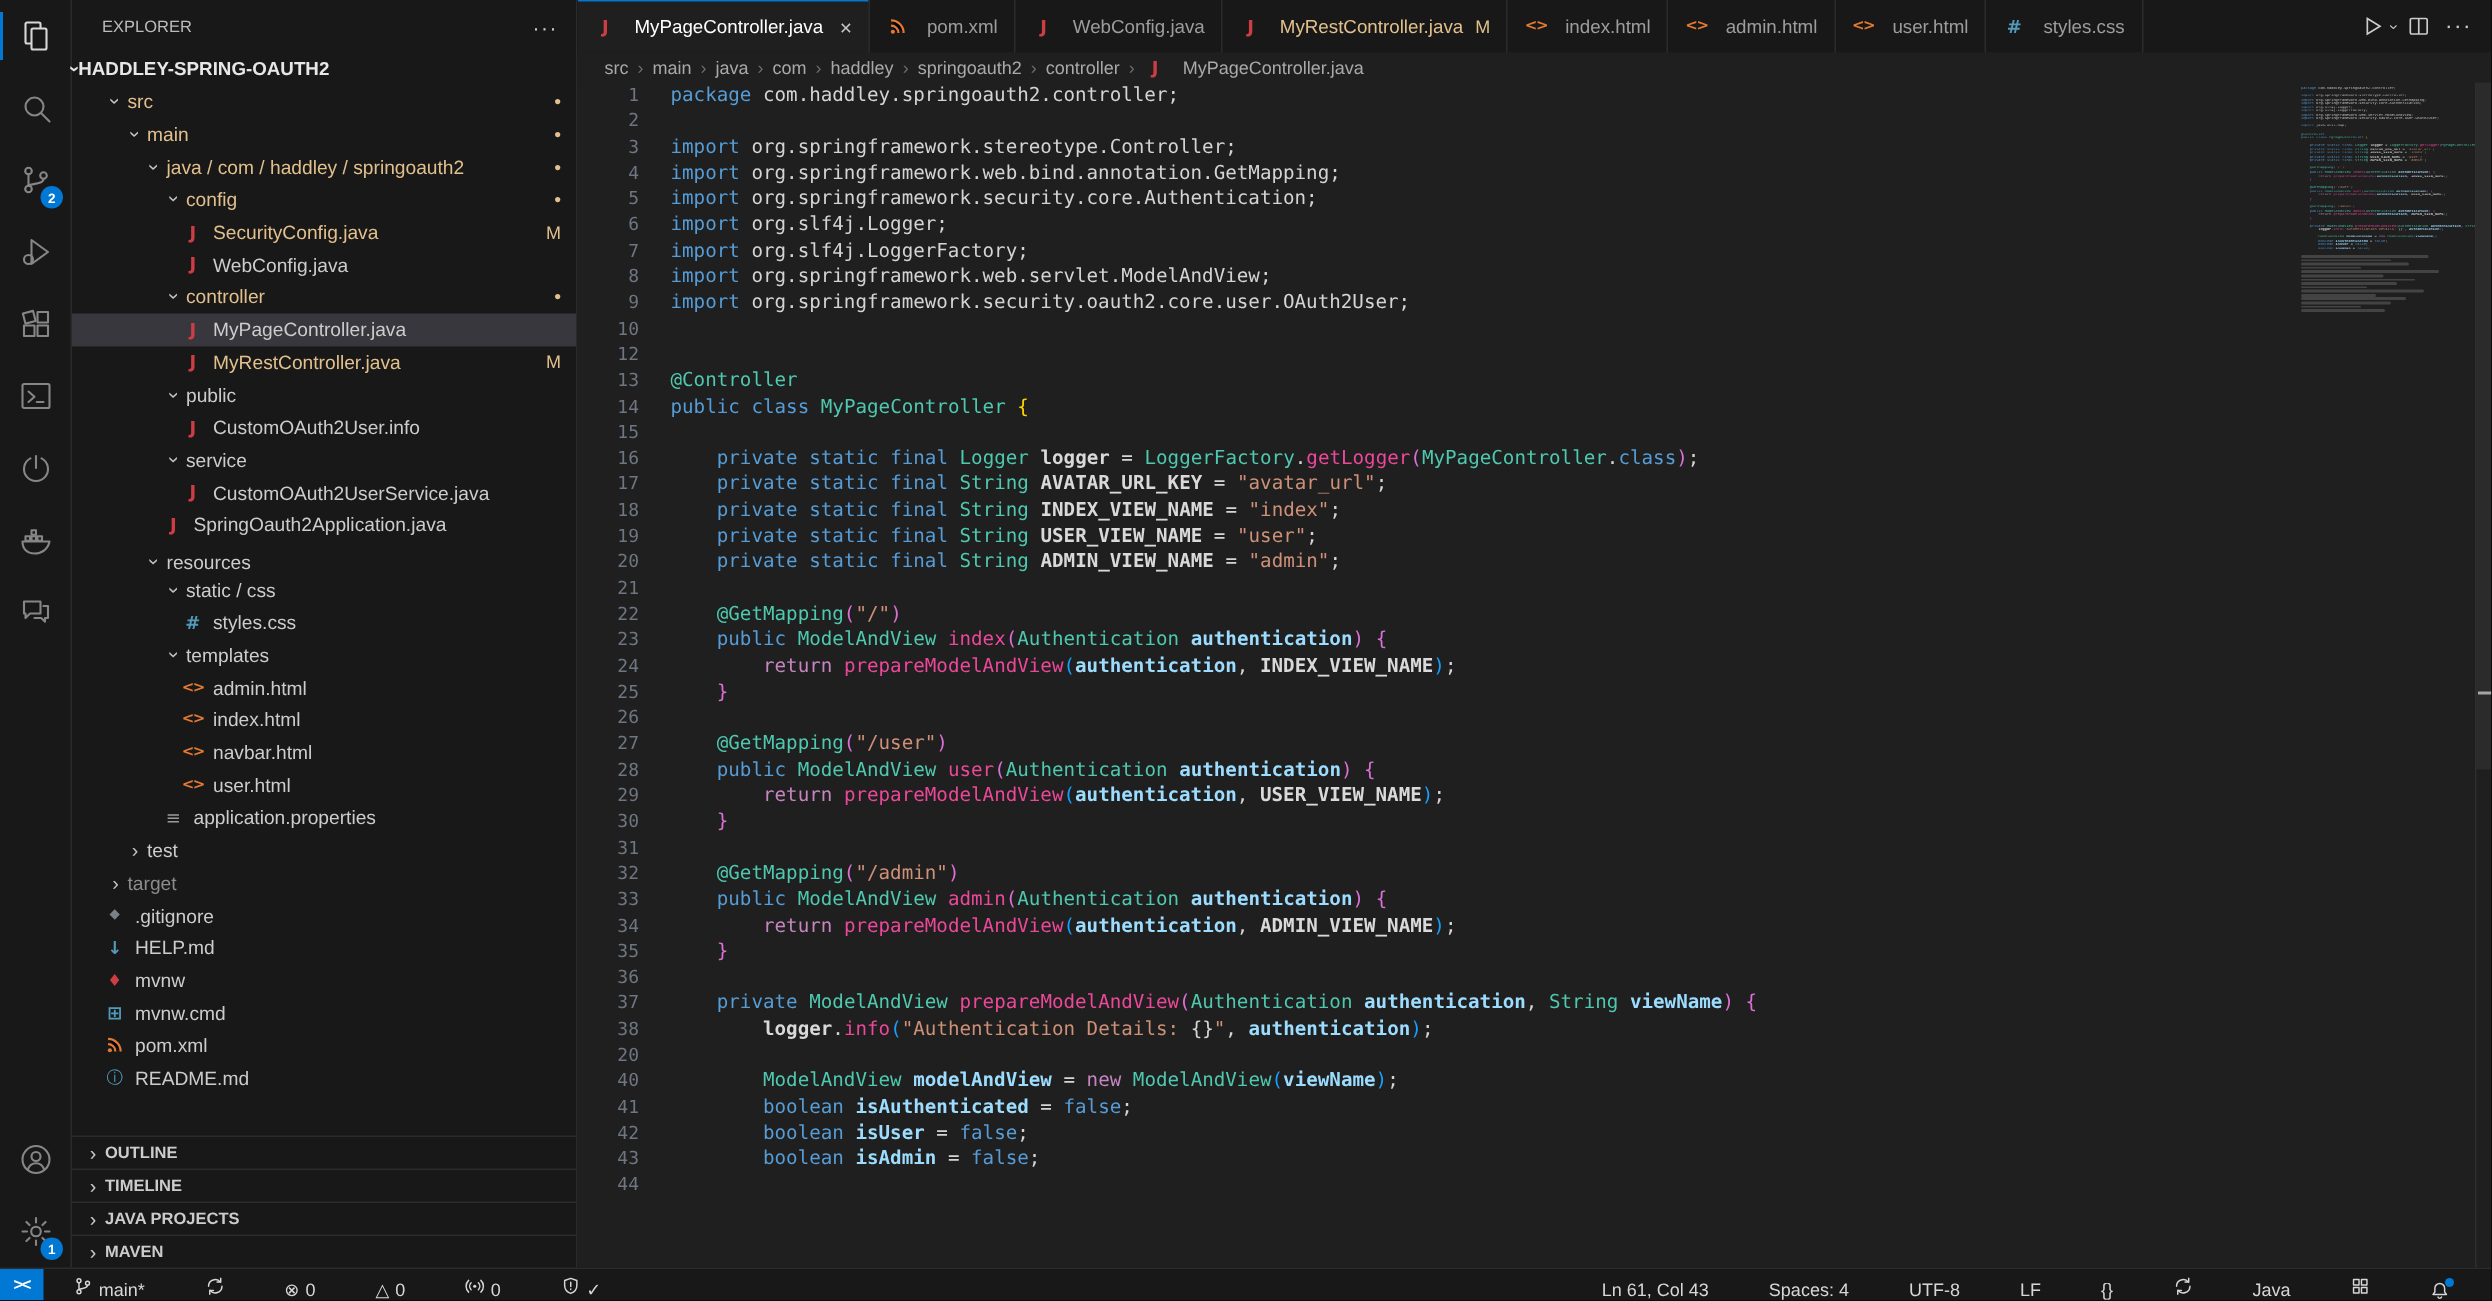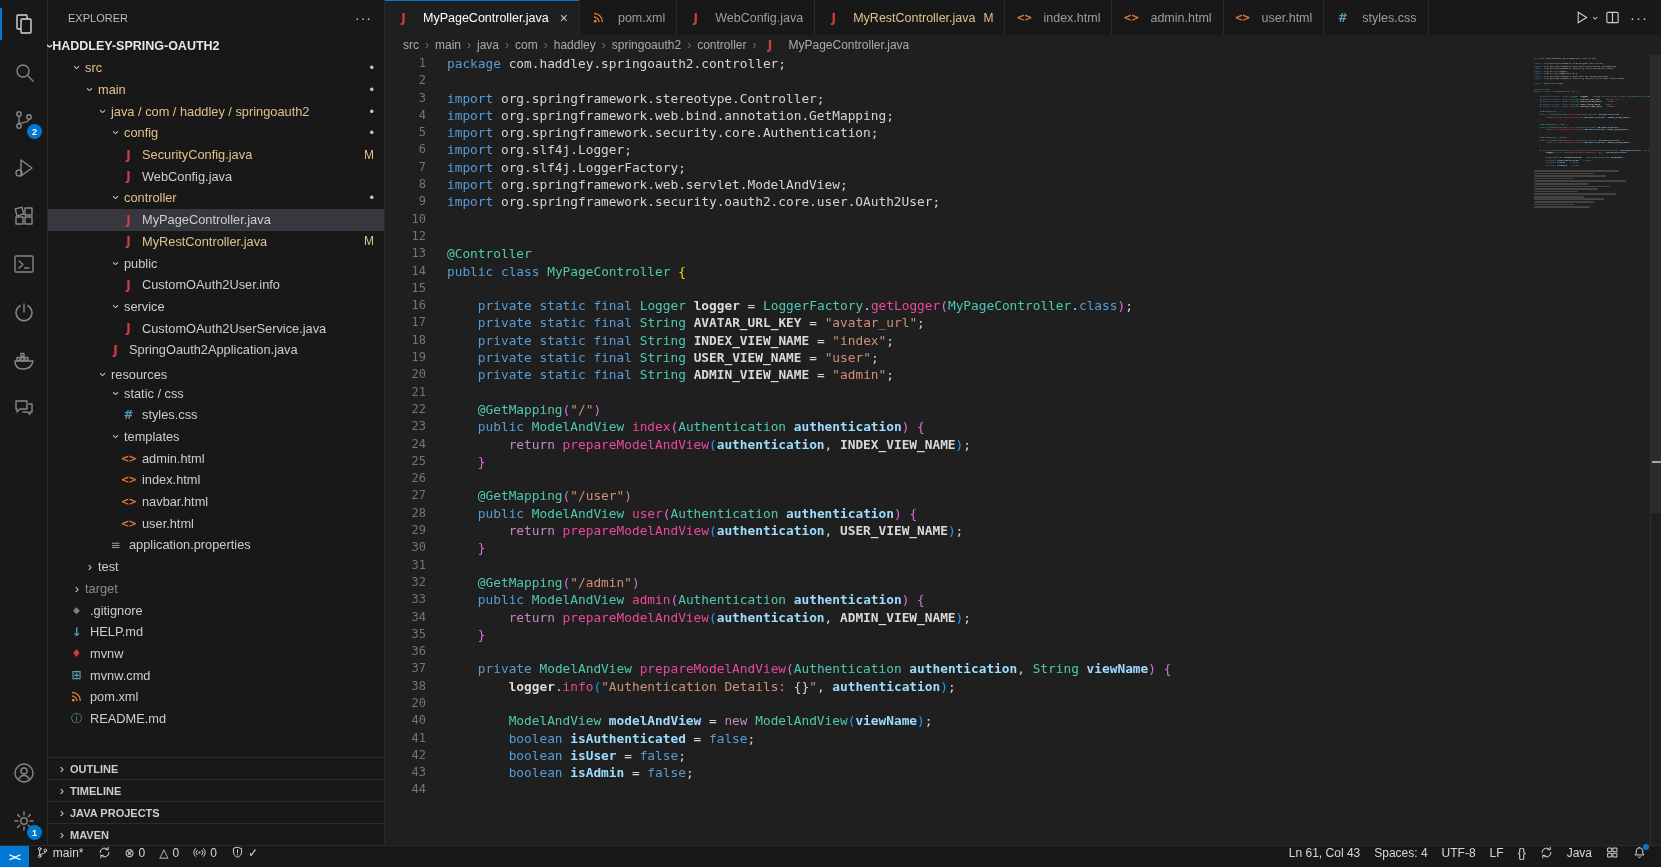--- a/index.html
+++ b/index.html
@@ -113,7 +113,7 @@
                display:flex; align-items:stretch; font-size:12px; color:#d7d7d7; }
   .sb-left { display:flex; align-items:stretch; }
   .sb-right { margin-left:auto; display:flex; align-items:stretch; padding-right:8px; }
-  .sb-item { display:flex; align-items:flex-start; gap:4px; padding:0 7px; cursor:pointer; white-space:nowrap; }
+  .sb-item { display:flex; align-items:flex-end; gap:4px; padding:0 20px; cursor:pointer; white-space:nowrap; }
   .sb-item svg { width:13px; height:13px; stroke:currentColor; fill:none; stroke-width:1.2;
                  stroke-linecap:round; stroke-linejoin:round; }
   .remote-chip { background:#0078d4; color:#ffffff; display:flex; align-items:center;

